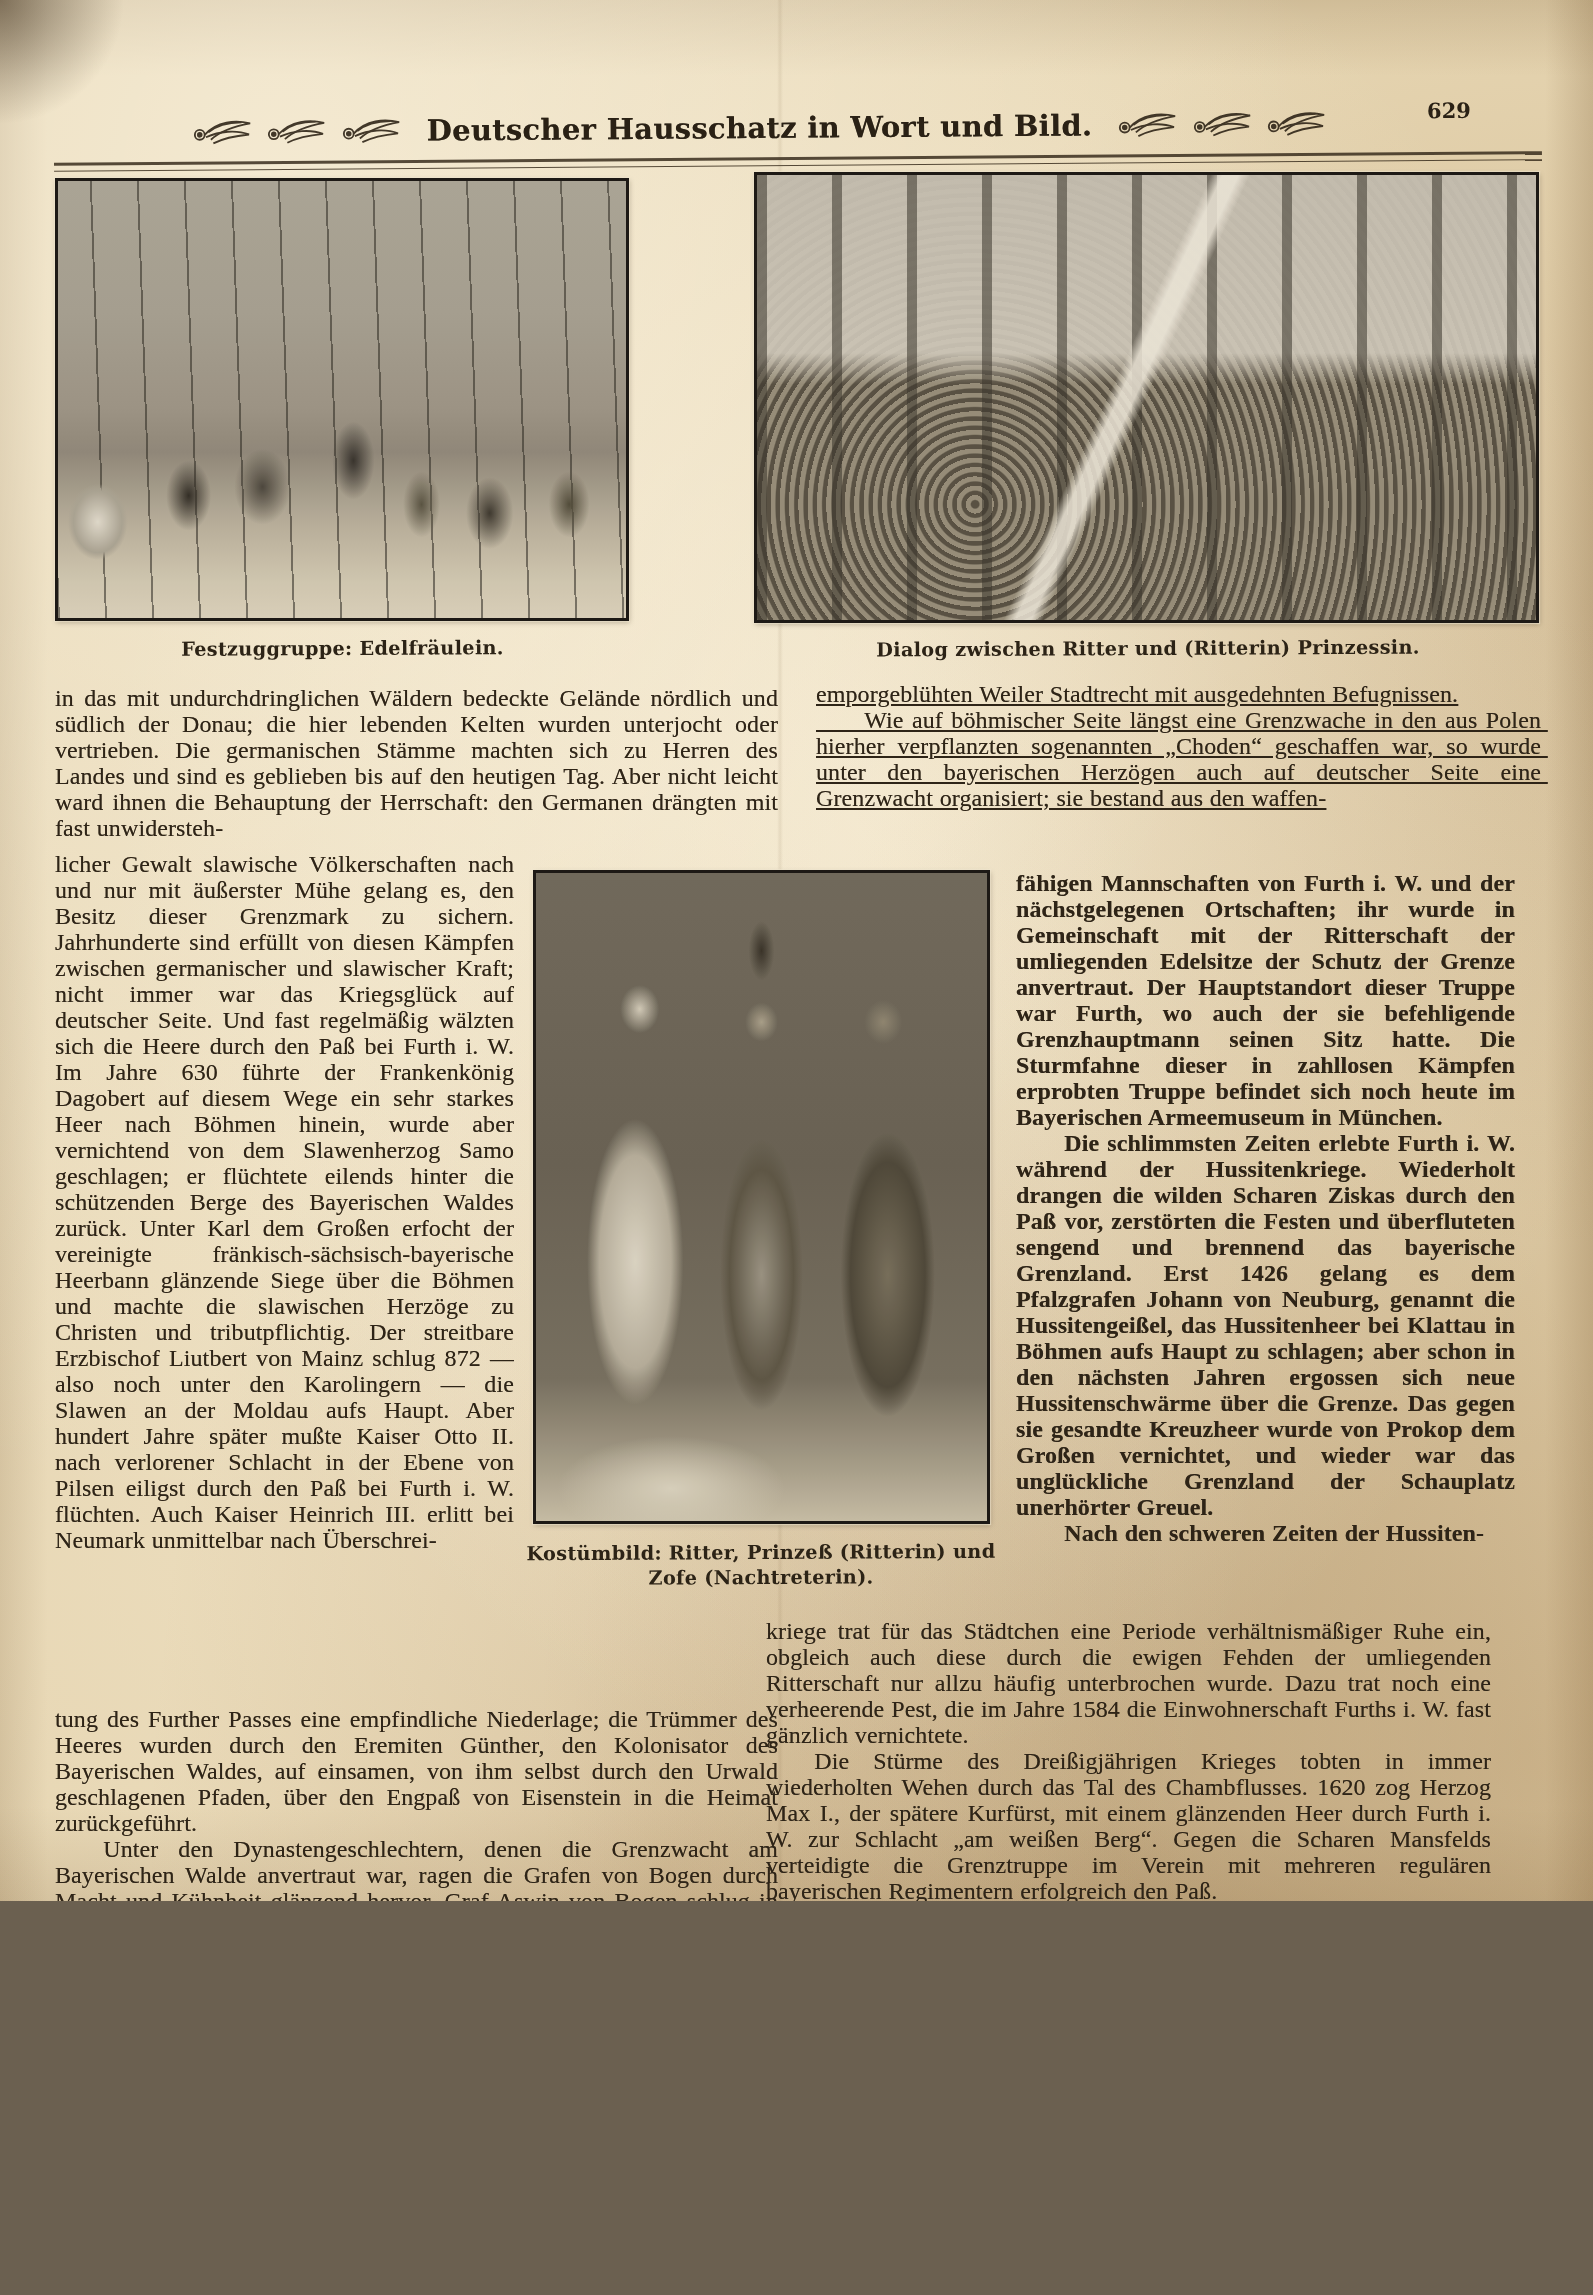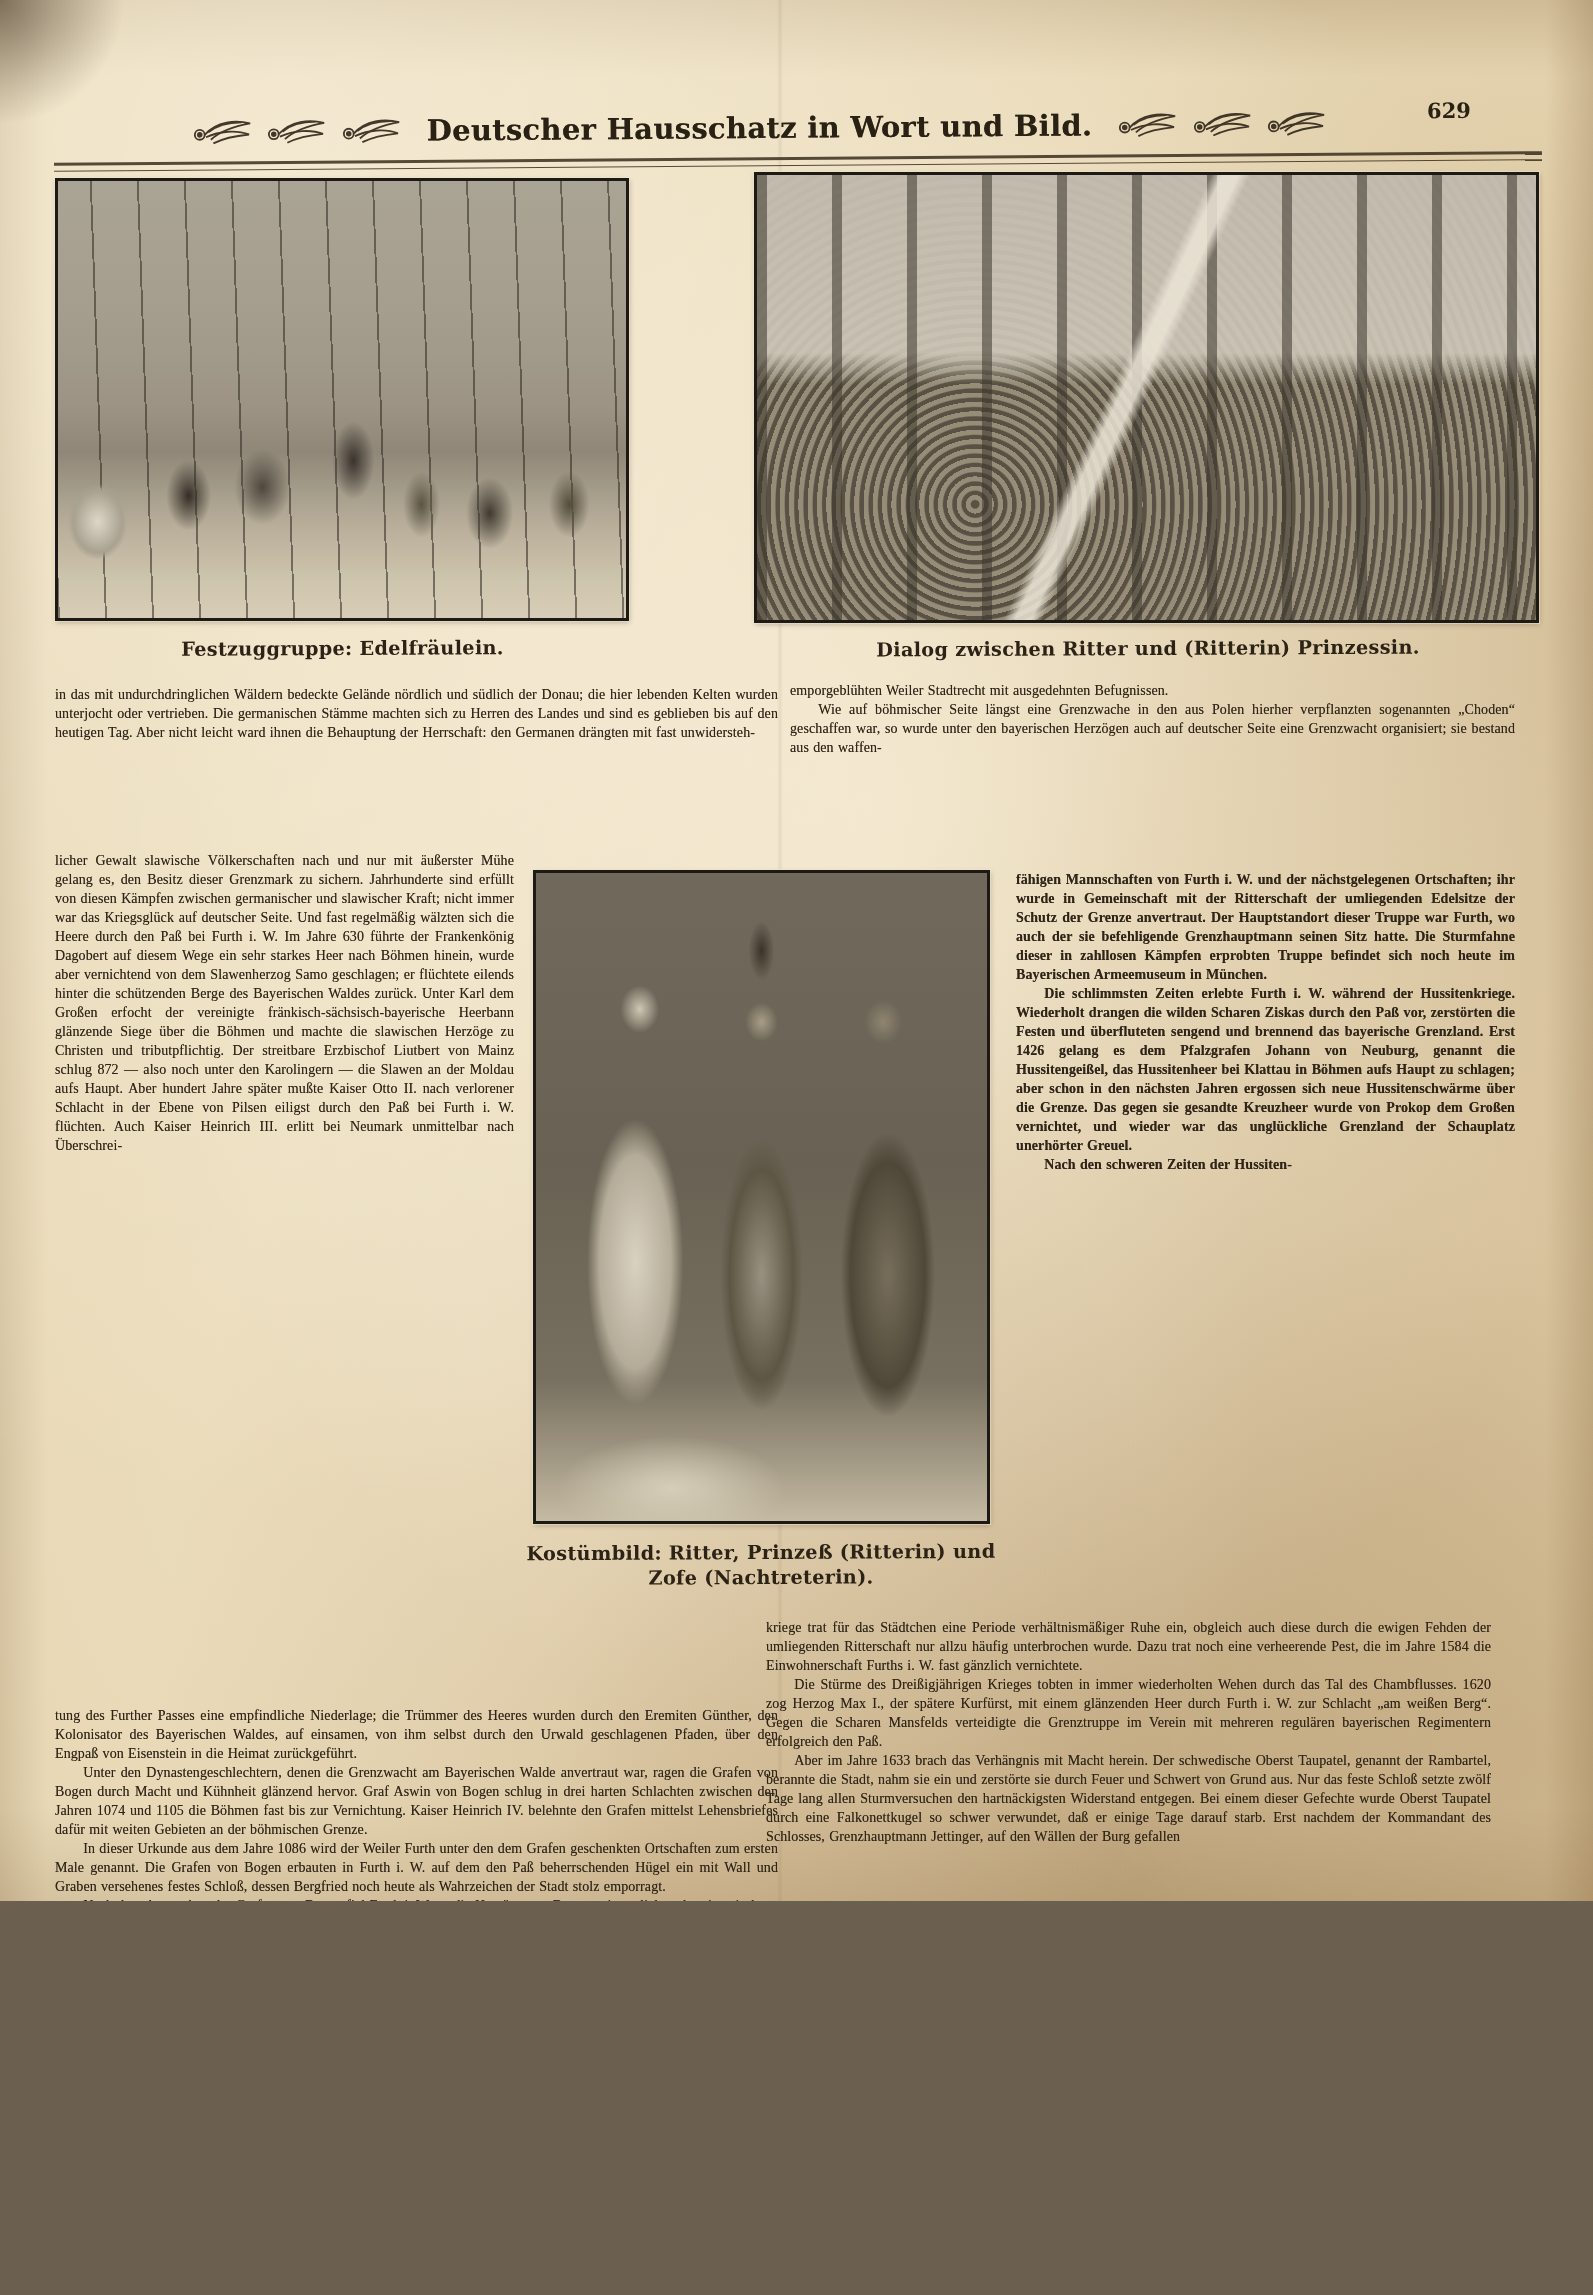--- a/index.html
+++ b/index.html
@@ -122,7 +122,7 @@
   
   .textblock {
     position: absolute;
-    font-size: 14px; line-height: 19px;
+    font-size: 24px; line-height: 26px;
     text-align: justify; white-space: pre-wrap;
     letter-spacing: 0.1px; word-spacing: 0.6px;
     color: #2e2417; text-shadow: 0 0 0.4px rgba(46,36,23,0.55);

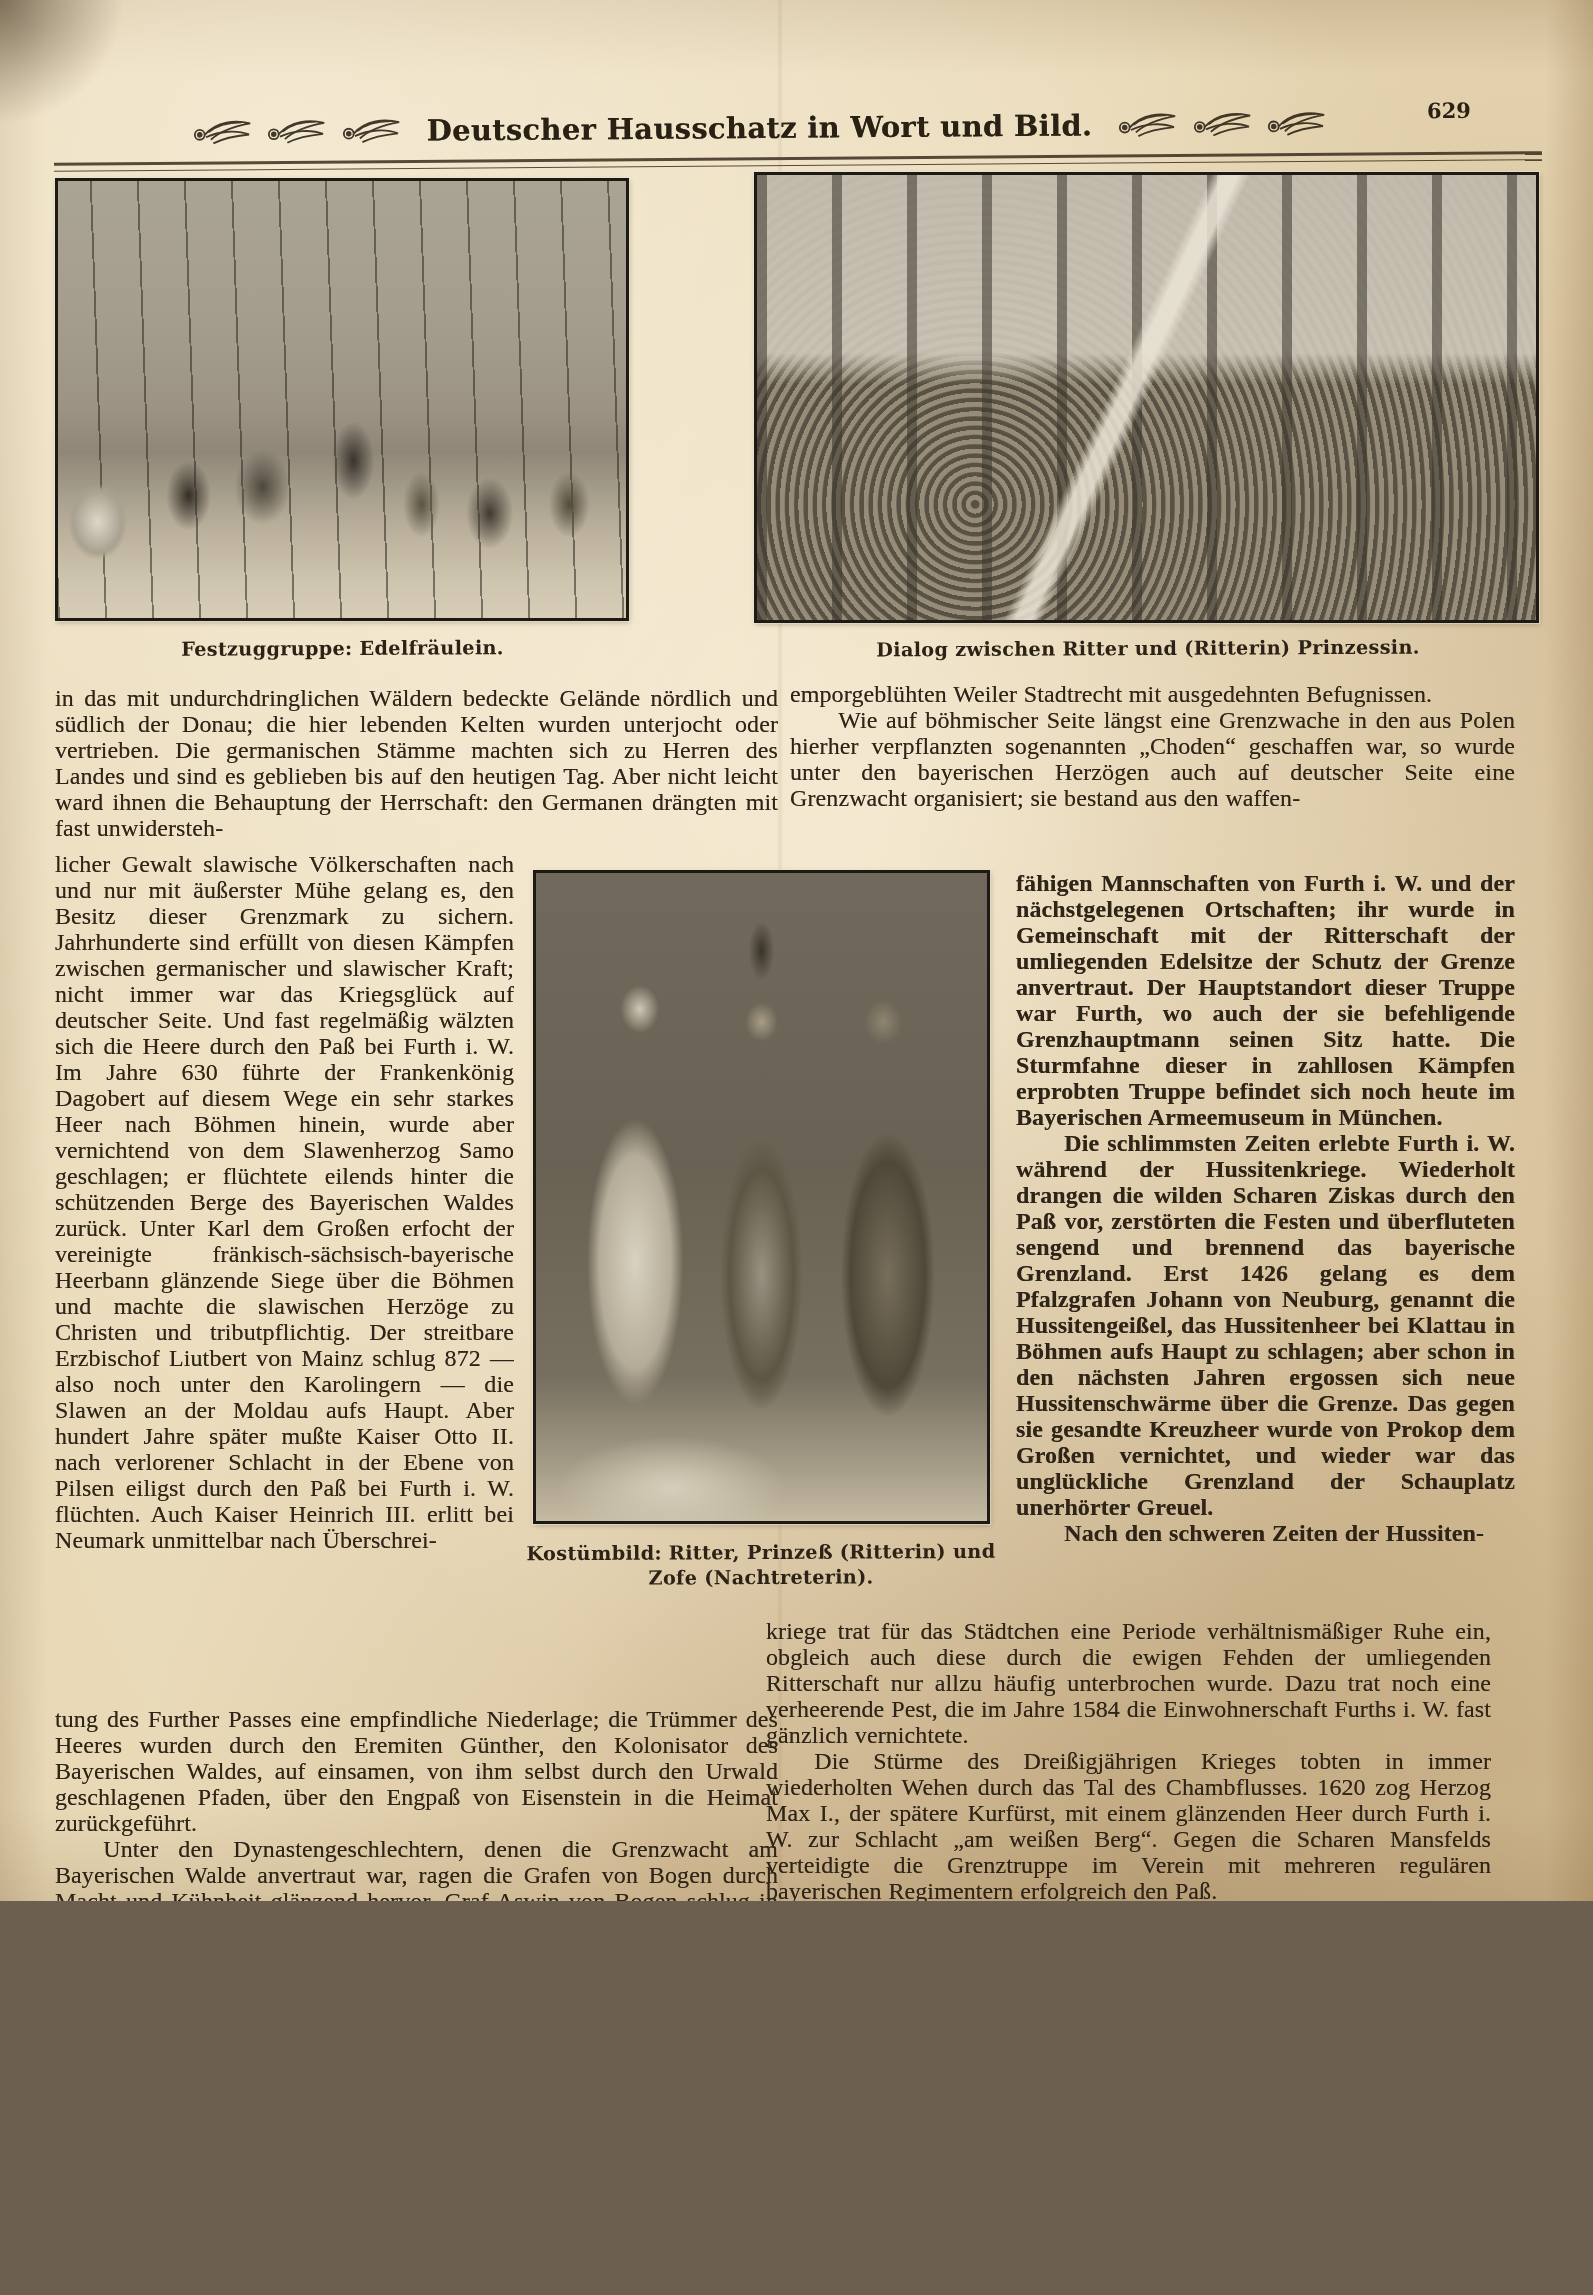--- a/index.html
+++ b/index.html
@@ -130,7 +130,7 @@
   .lt { left: 55px;   top: 685px; width: 723px; }
   .lm { left: 55px;   top: 851px; width: 459px;  height: 767px; overflow: hidden; }
   .lb { left: 55px;   top: 1706px; width: 723px; }
-  .rt { left: 790px; top: 681px; width: 725px; }
+  .rt { left: 816px; top: 681px; width: 725px; text-decoration: underline; }
   .rm { left: 1016px; top: 870px; width: 499px;  height: 771px; overflow: hidden; font-weight: bold; }
   .rb { left: 766px; top: 1618px; width: 725px; font-family: Liberation Serif, serif; }
 </style>

